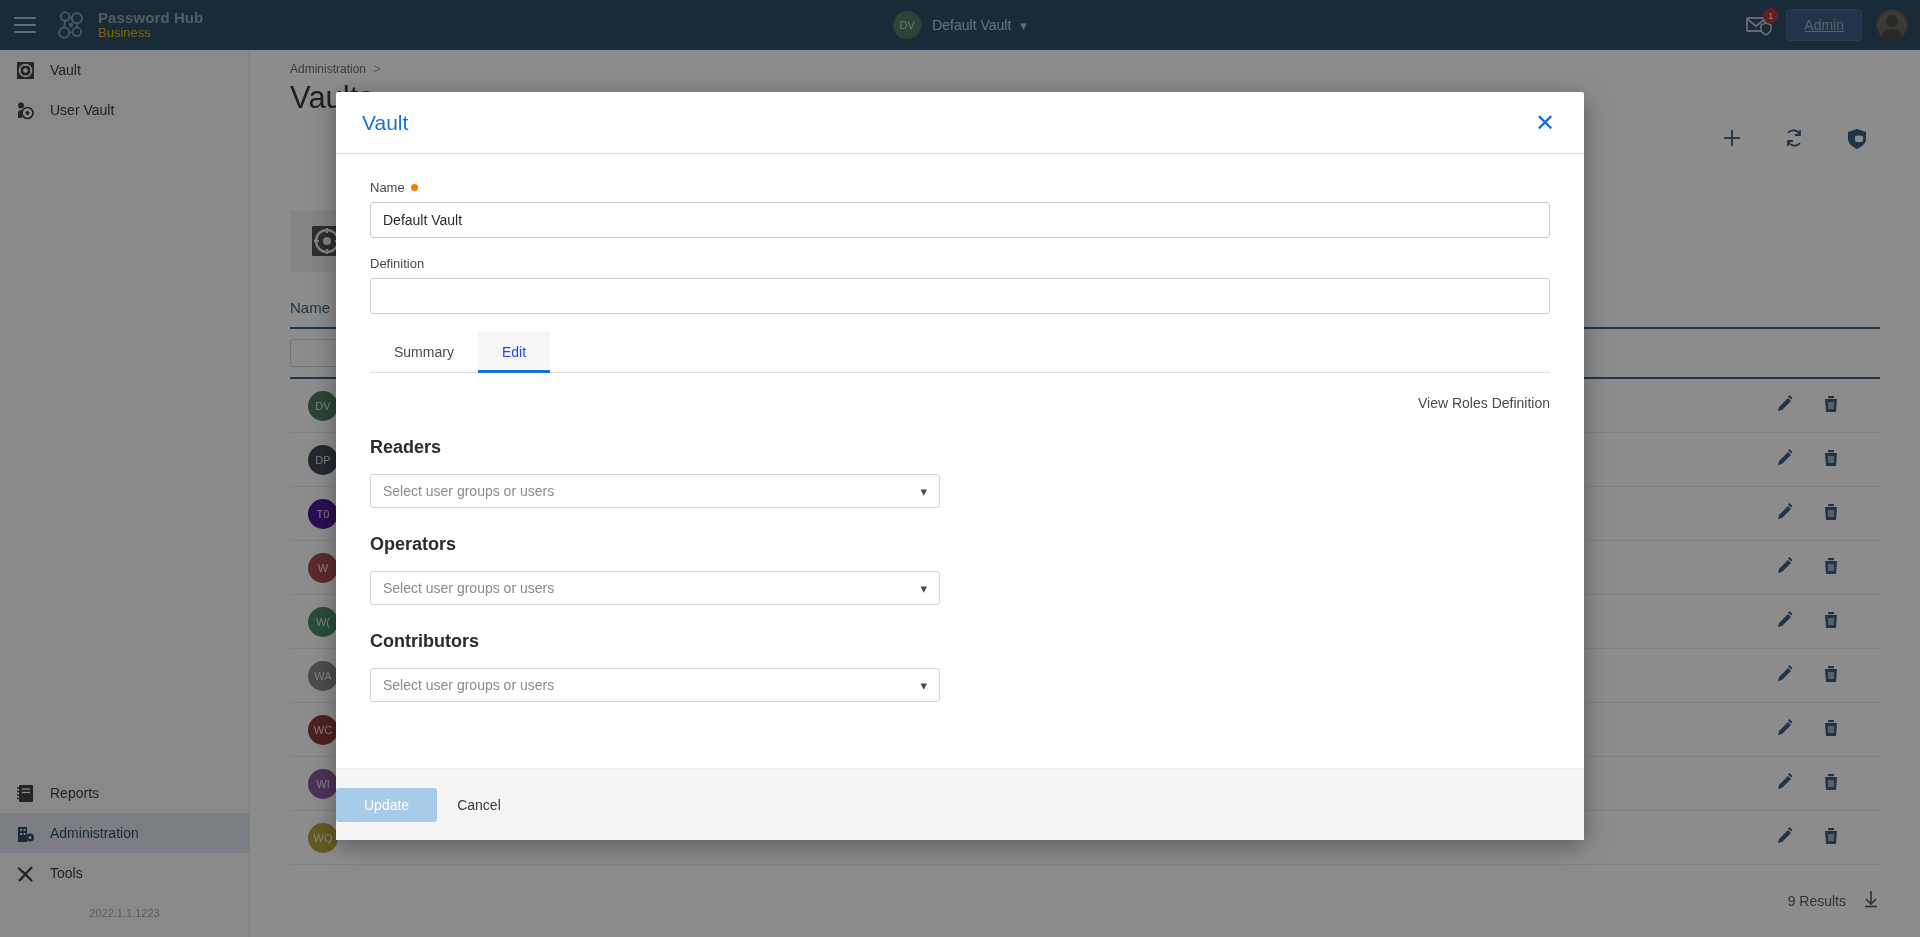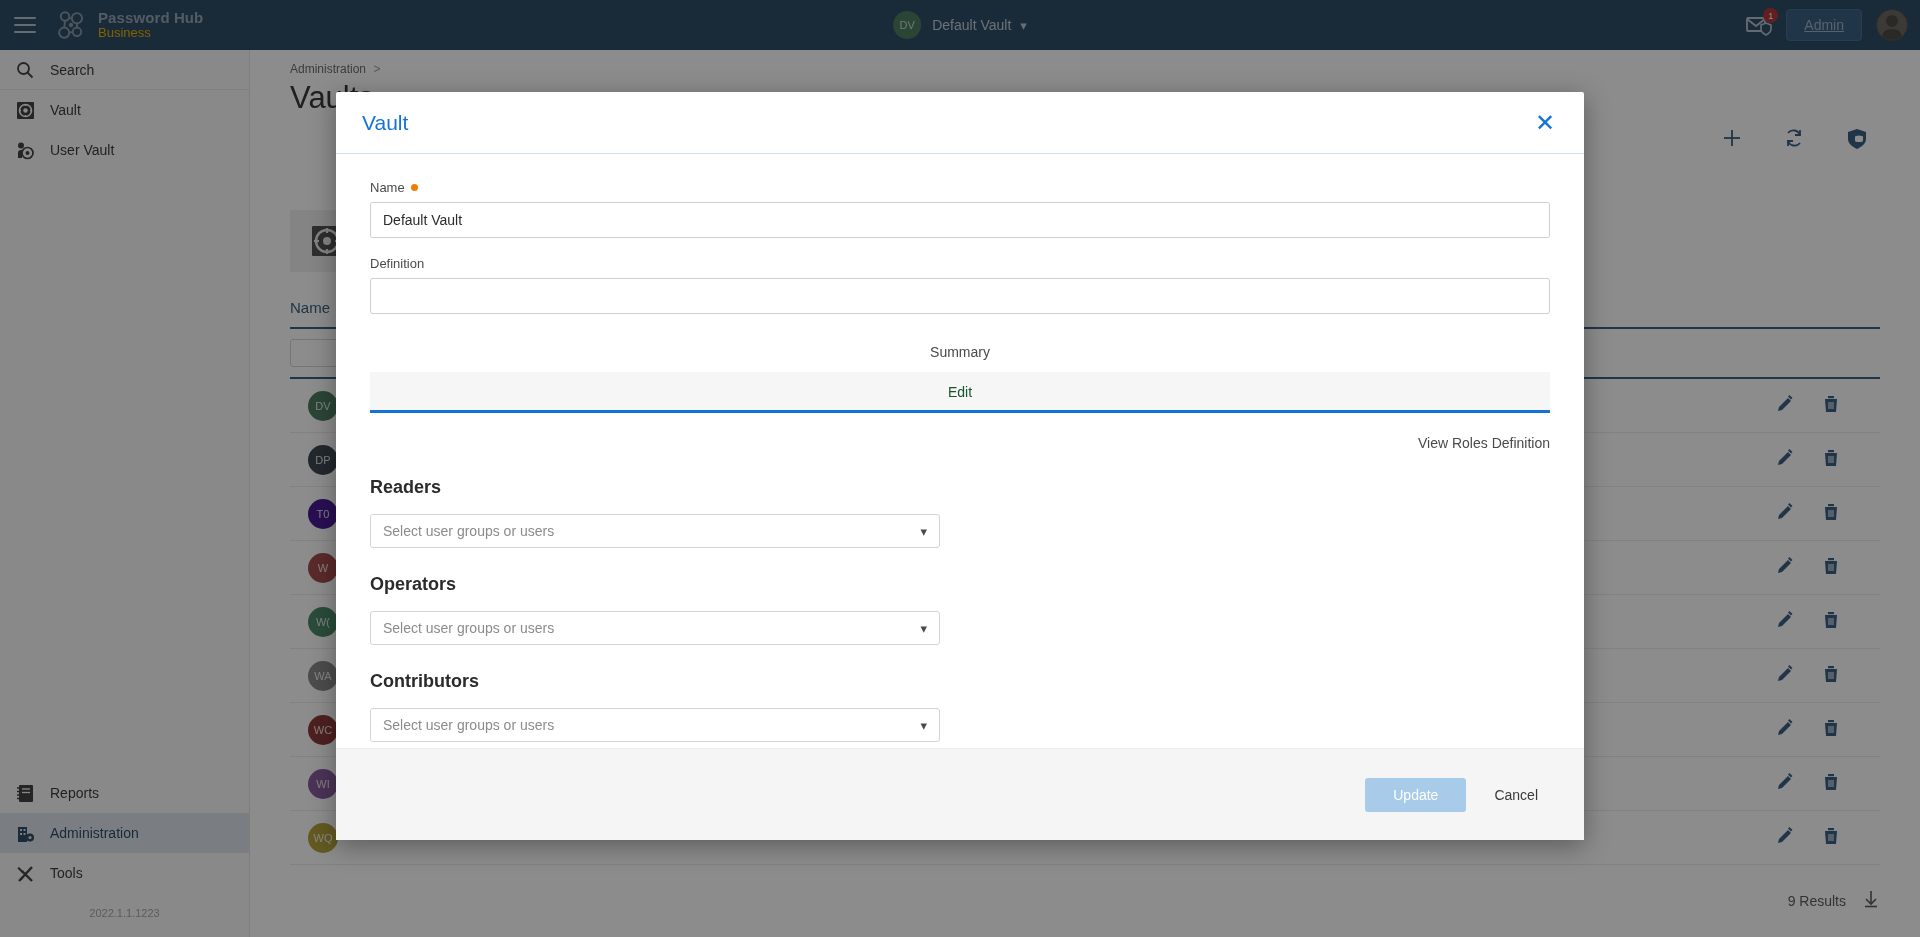--- a/index.html
+++ b/index.html
@@ -262,15 +262,6 @@
   </div>
 
   <div class="sidebar">
-    <div class="side-item divider">
-      <span class="side-icon">
-        <svg width="18" height="18" viewBox="0 0 18 18">
-            <circle cx="7.5" cy="7.5" r="5.5" fill="none" stroke="#444" stroke-width="1.8"></circle>
-            <line x1="11.5" y1="11.5" x2="16.5" y2="16.5" stroke="#444" stroke-width="1.8"></line>
-          </svg>
-      </span>
-      <span>Search</span>
-    </div>
     <div class="side-item">
       <span class="side-icon">
         <svg width="19" height="19" viewBox="0 0 19 19">

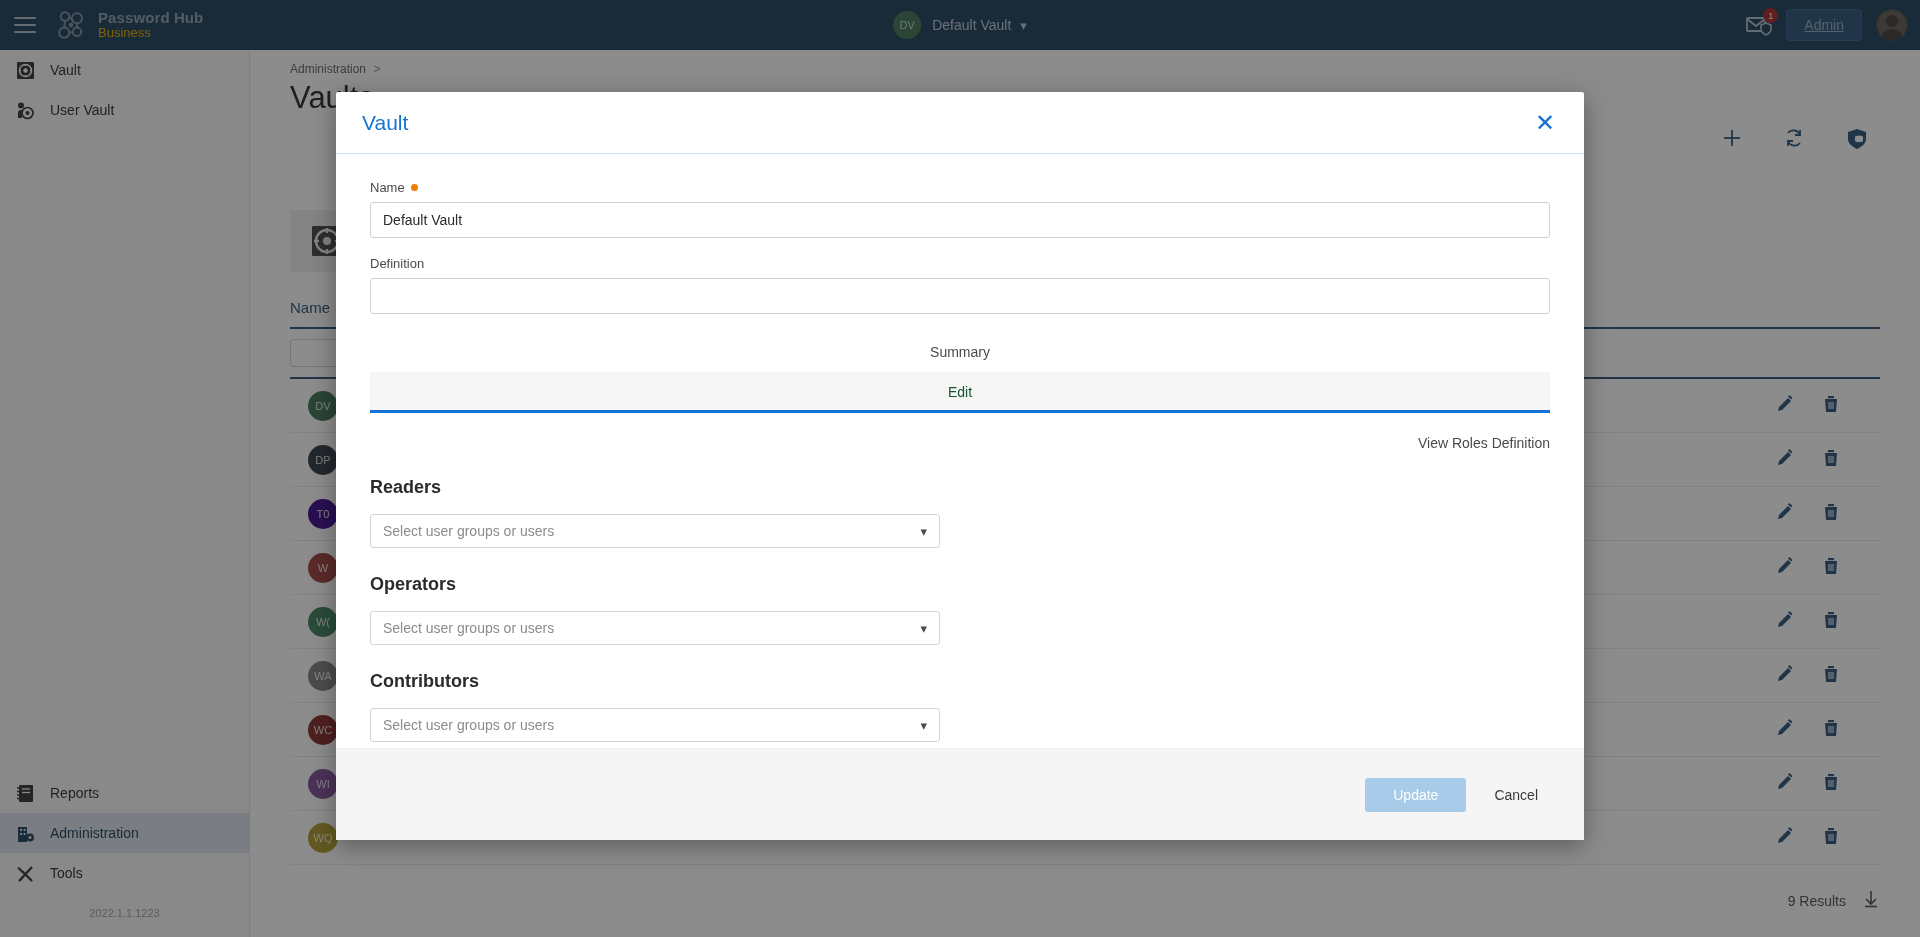--- a/index.html
+++ b/index.html
@@ -164,7 +164,7 @@
     font-family: inherit; background: #fff; outline: none;
   }
 
-  .tabs { display: flex; border-bottom: 1px solid #e2e2e2; margin-top: 14px; flex-direction: column; }
+  .tabs { display: flex; border-bottom: 1px solid #e2e2e2; margin-top: 14px; }
   .tab {
     font-size: 14px; color: #4a4a4a; padding: 12px 24px;
     cursor: pointer; background: transparent; border: none; font-family: inherit;

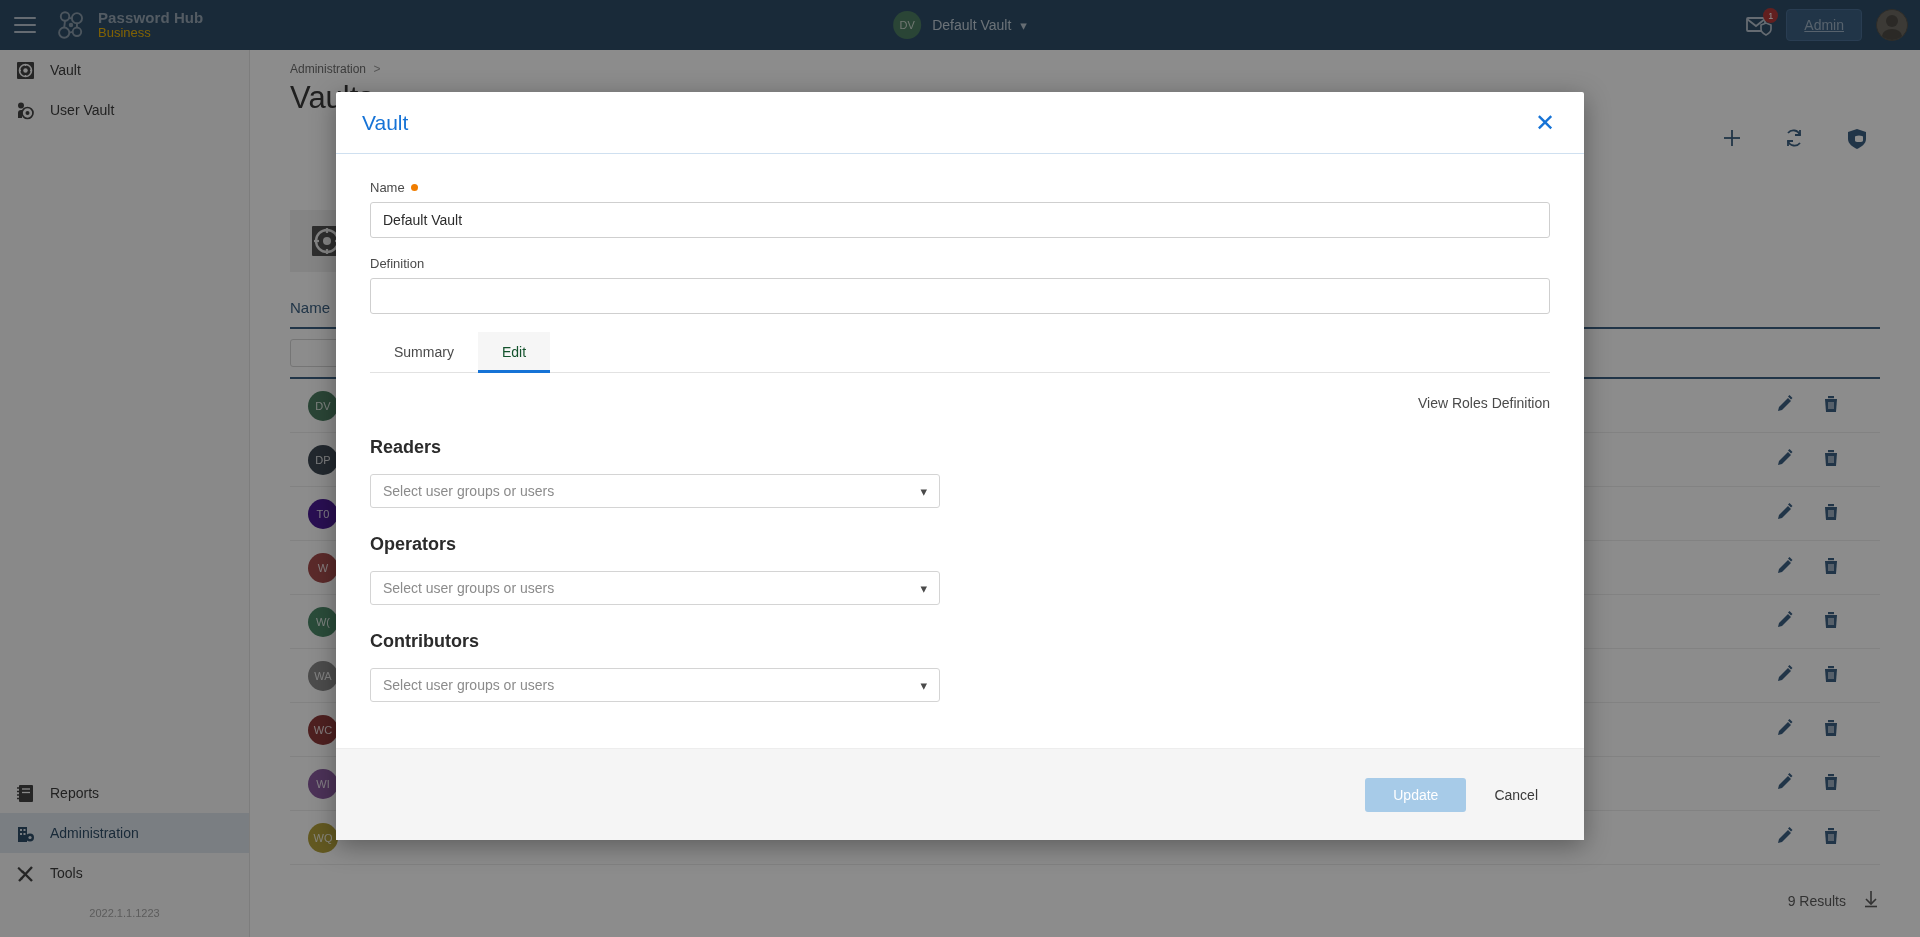--- a/index.html
+++ b/index.html
@@ -170,7 +170,7 @@
     cursor: pointer; background: transparent; border: none; font-family: inherit;
     position: relative;
   }
-  .tab.active { color: #14532d; background: #f6f6f6; }
+  .tab.active { color: #1d4ed8; background: #f6f6f6; }
   .tab.active::after {
     content: ""; position: absolute; left: 0; right: 0; bottom: -1px;
     height: 3px; background: #1673d6;

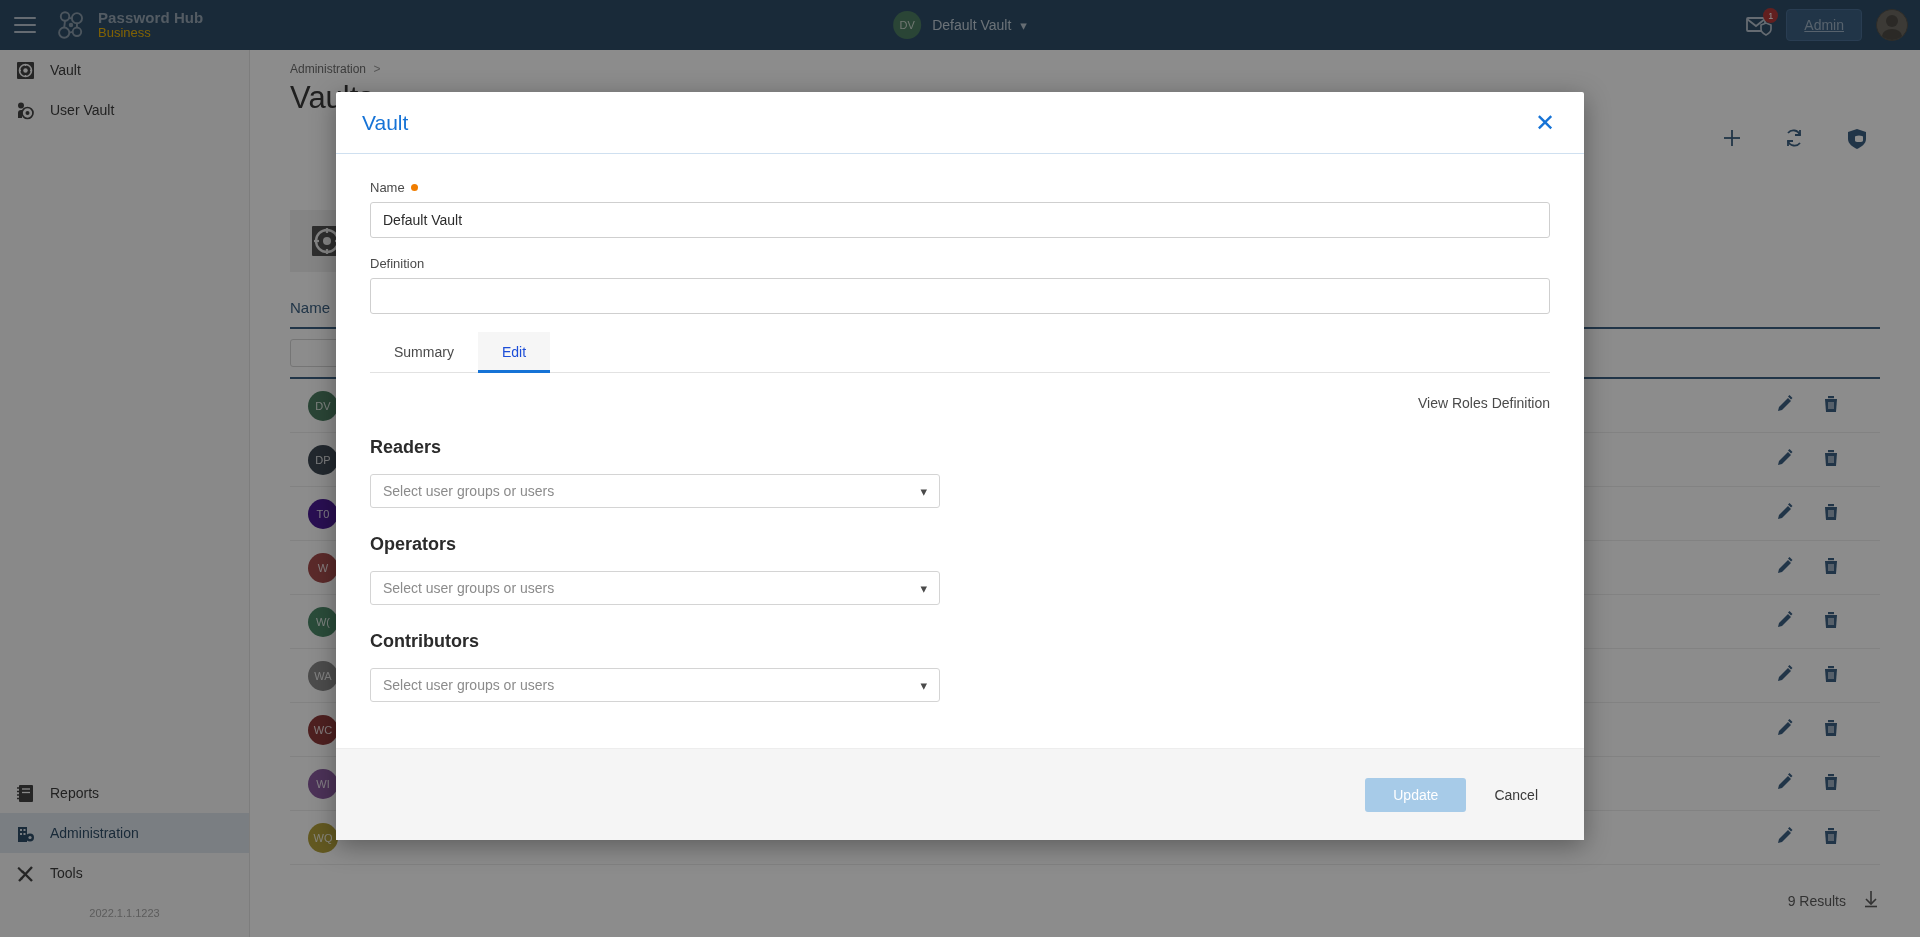--- a/index.html
+++ b/index.html
@@ -189,9 +189,9 @@
   .select-chev { color: #4a4a4a; font-size: 13px; }
 
   .modal-foot {
-    flex: 0 0 auto; height: 92px; background: #f5f5f5;
-    display: flex; align-items: center; justify-content: flex-end;
-    gap: 22px; padding-right: 40px; border-top: 1px solid #ededed;
+    flex: 0 0 auto; height: 72px; background: #f5f5f5;
+    display: flex; align-items: center; 
+    gap: 14px; padding-right: 40px; border-top: 1px solid #ededed;
   }
   .btn-update {
     background: #a7cbe8; color: #ffffff; border: none; border-radius: 3px;

